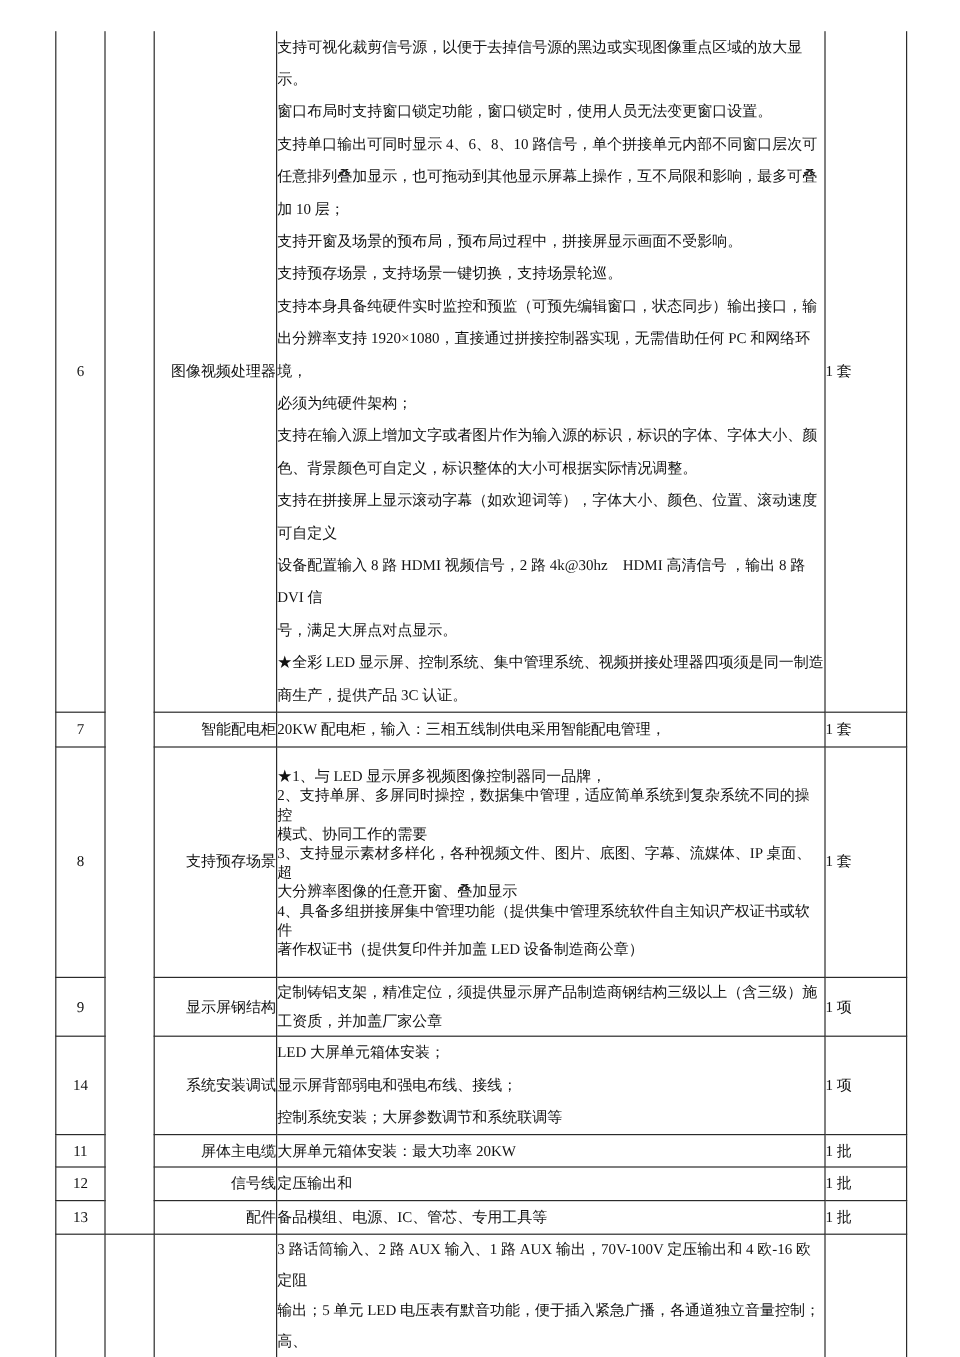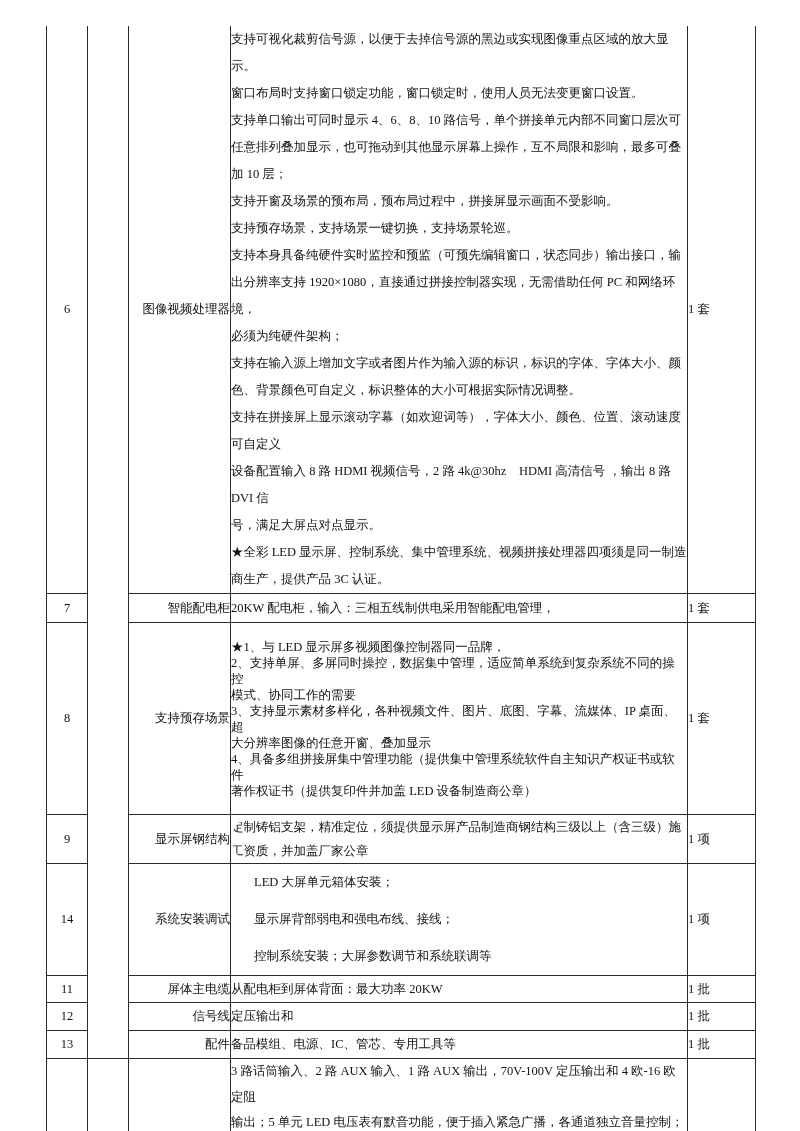--- a/index.html
+++ b/index.html
@@ -57,7 +57,7 @@
   tr.r14{height:154px;}
   tr.r6 .c-desc{line-height:27px;}
   tr.r8 .c-desc{line-height:16px;}
-  tr.r9 .c-desc{line-height:24px;border-radius:24px;}
+  tr.r9 .c-desc{line-height:24px;}
   tr.r10 .c-desc{line-height:37px;padding-left:23px;}
   tr.r14 .c-desc{line-height:25.5px;}
 </style>

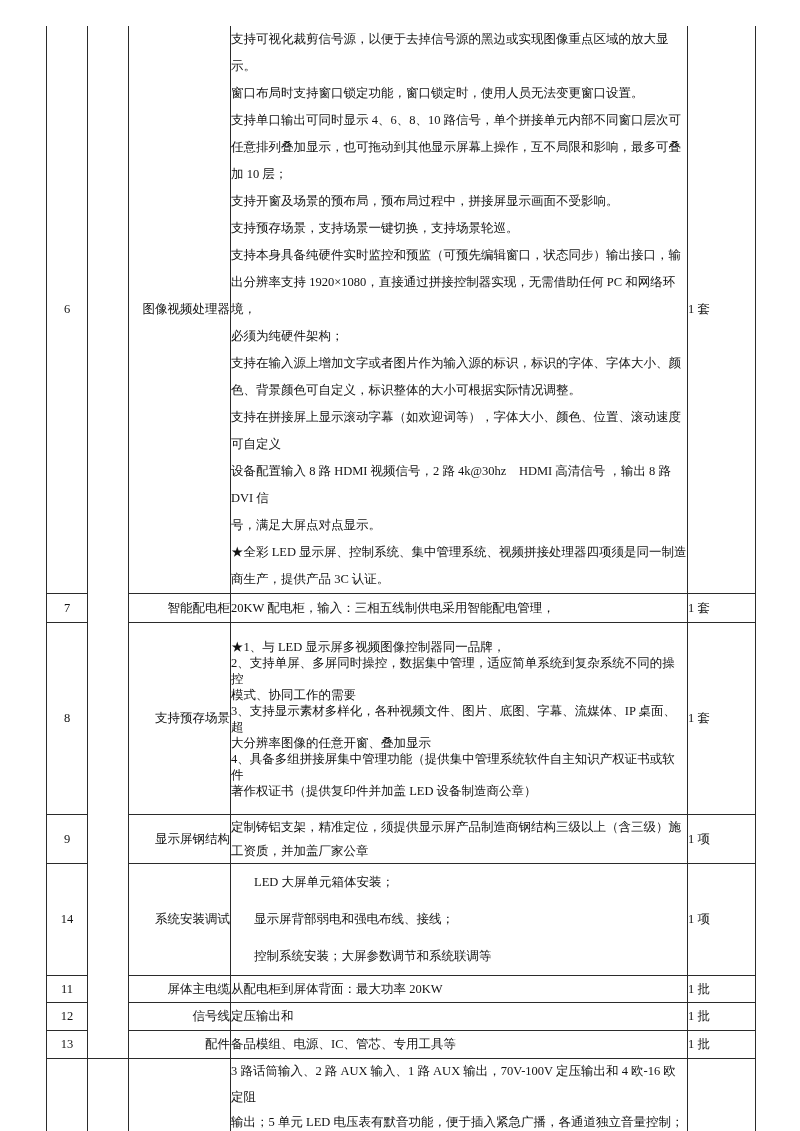--- a/index.html
+++ b/index.html
@@ -58,7 +58,7 @@
   tr.r6 .c-desc{line-height:27px;}
   tr.r8 .c-desc{line-height:16px;}
   tr.r9 .c-desc{line-height:24px;}
-  tr.r10 .c-desc{line-height:37px;padding-left:23px;}
+  tr.r10 .c-desc{line-height:27px;}
   tr.r14 .c-desc{line-height:25.5px;}
 </style>
 </head>

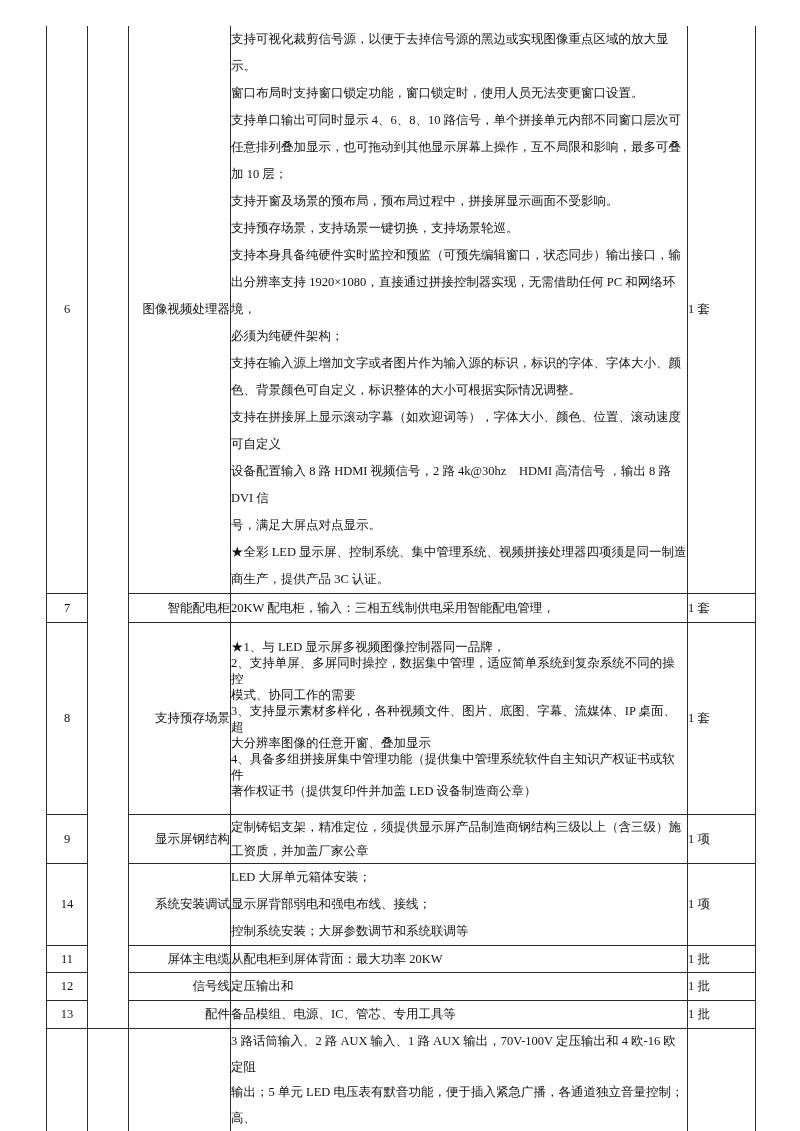--- a/index.html
+++ b/index.html
@@ -134,7 +134,7 @@
       <tr class="r11">
         <td class="c-no">11</td>
         <td class="c-name">屏体主电缆</td>
-        <td class="c-desc">从配电柜到屏体背面：最大功率 20KW</td>
+        <td class="c-desc">大屏单元箱体安装：最大功率 20KW</td>
         <td class="c-qty">1 批</td>
       </tr>
       <tr class="r12">

